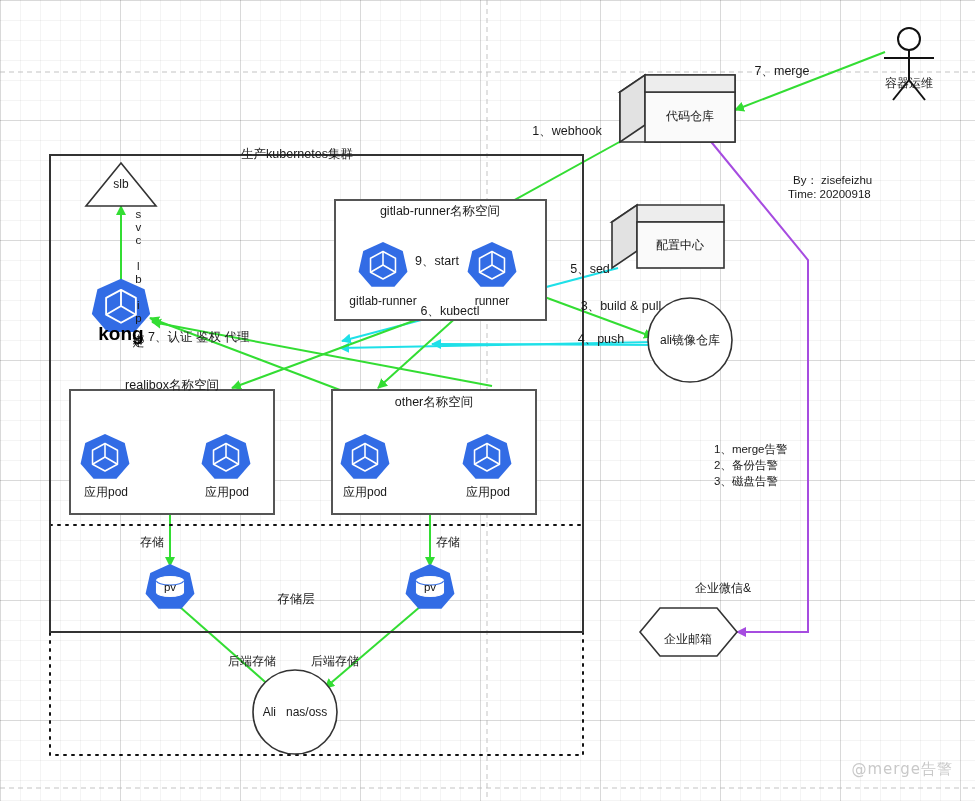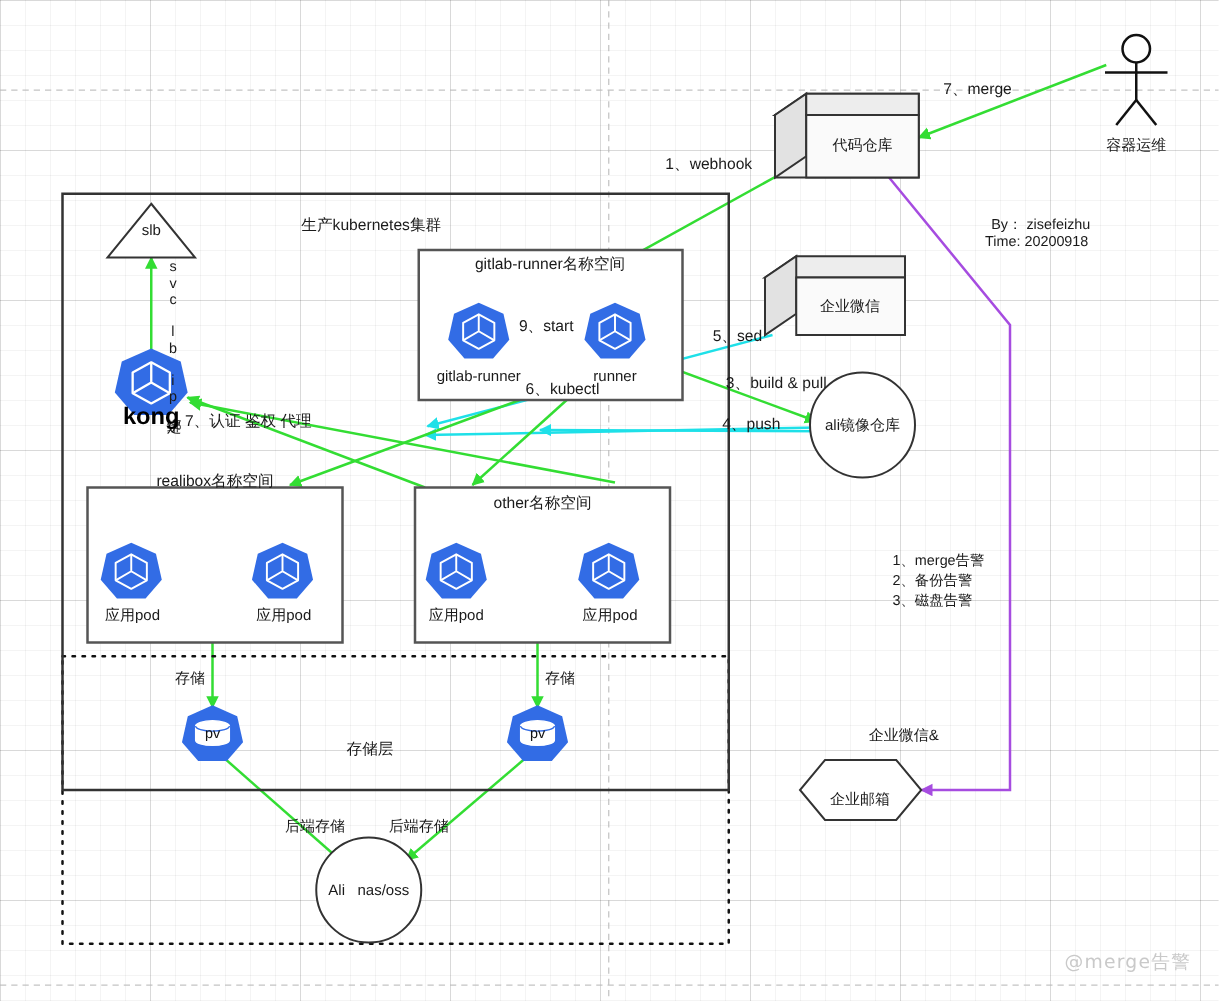--- a/index.html
+++ b/index.html
@@ -218,7 +218,7 @@
   </svg>
 
 
-  <div class="lbl c t-node" style="left:909px;top:110px;font-family:Liberation Mono, monospace;">容器运维</div>
+  <div class="lbl c t-node" style="left:909px;top:76px;">容器运维</div>
 
   <div class="lbl c t-node" style="left:690px;top:109px;">代码仓库</div>
 

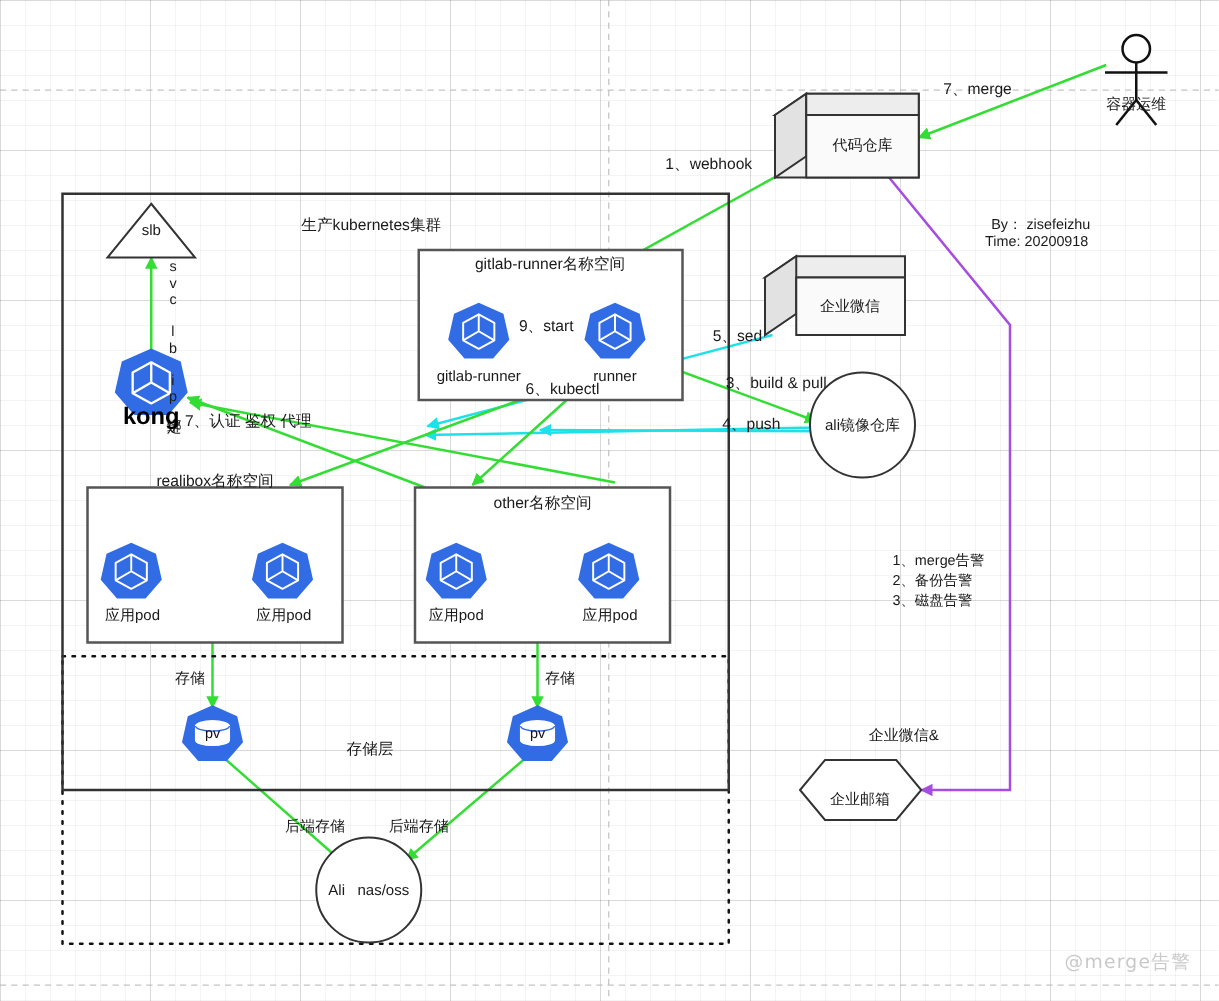--- a/index.html
+++ b/index.html
@@ -229,7 +229,7 @@
   <div class="lbl c t-node" style="left:688px;top:581px;margin-left:35px;">企业微信&amp;</div>
   <div class="lbl c t-node" style="left:688px;top:632px;">企业邮箱</div>
 
-  <div class="lbl c t-title" style="left:297px;top:173px;">生产kubernetes集群</div>
+  <div class="lbl c t-title" style="left:297px;top:147px;">生产kubernetes集群</div>
 
   <div class="lbl c t-node" style="left:121px;top:177px;">slb</div>
 

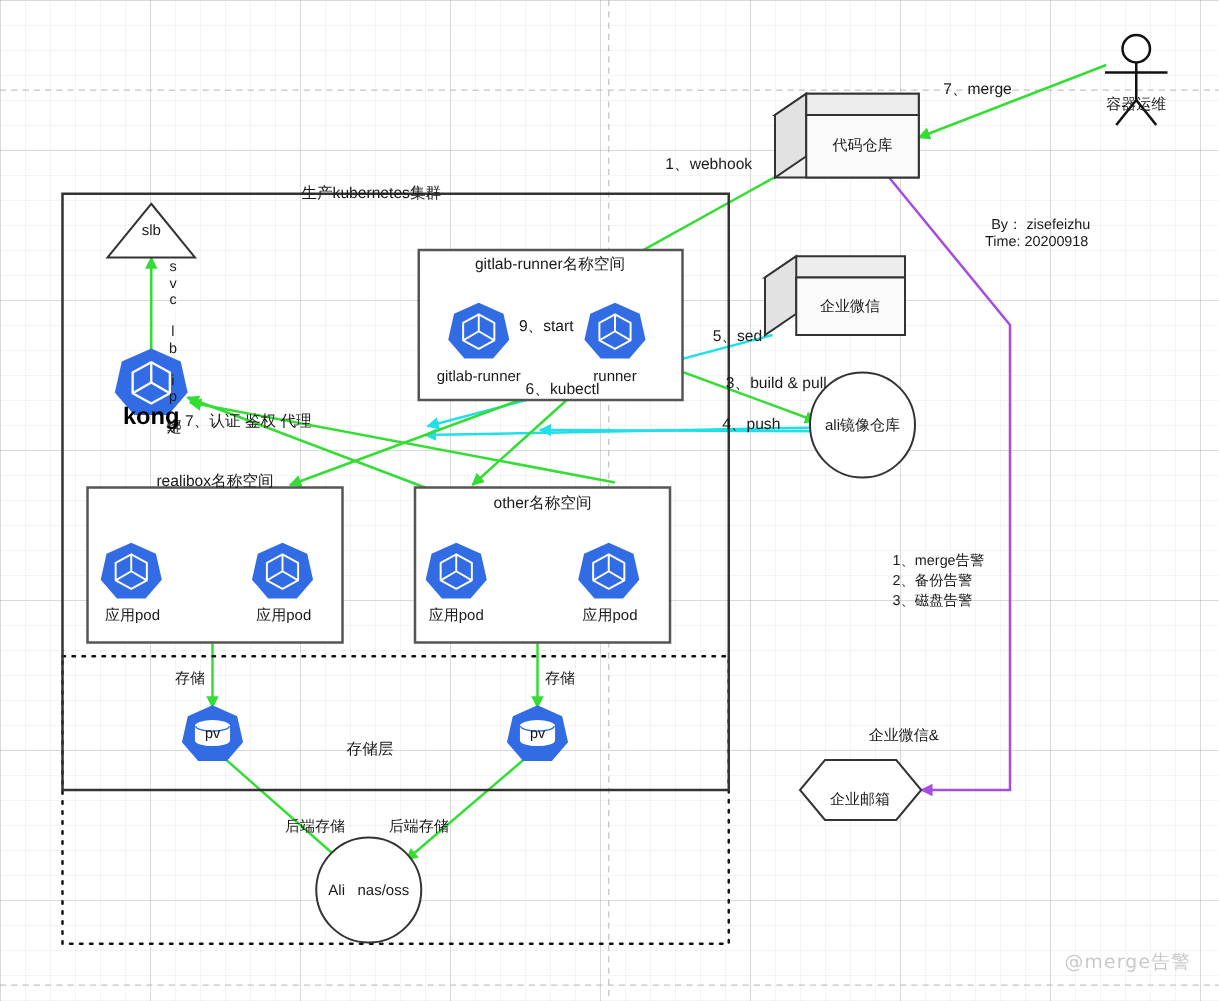--- a/index.html
+++ b/index.html
@@ -222,7 +222,7 @@
 
   <div class="lbl c t-node" style="left:690px;top:109px;">代码仓库</div>
 
-  <div class="lbl c t-node" style="left:680px;top:238px;">企业微信</div>
+  <div class="lbl c t-node" style="left:680px;top:238px;">配置中心</div>
 
   <div class="lbl c t-node" style="left:690px;top:333px;">ali镜像仓库</div>
 

